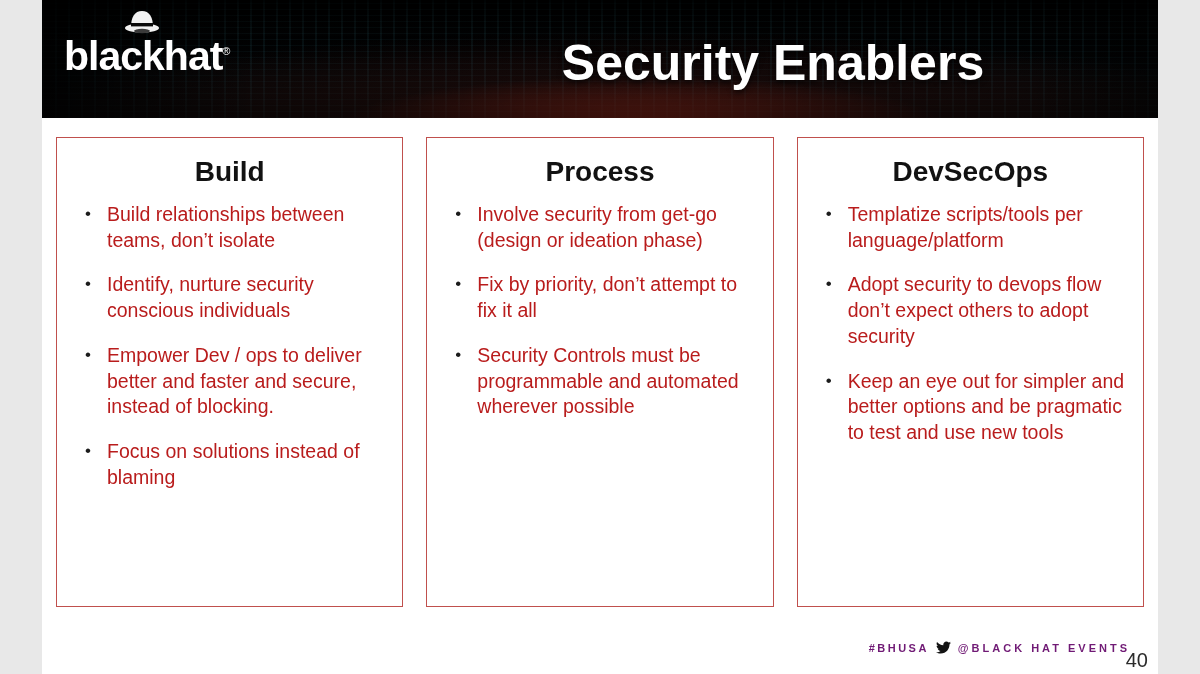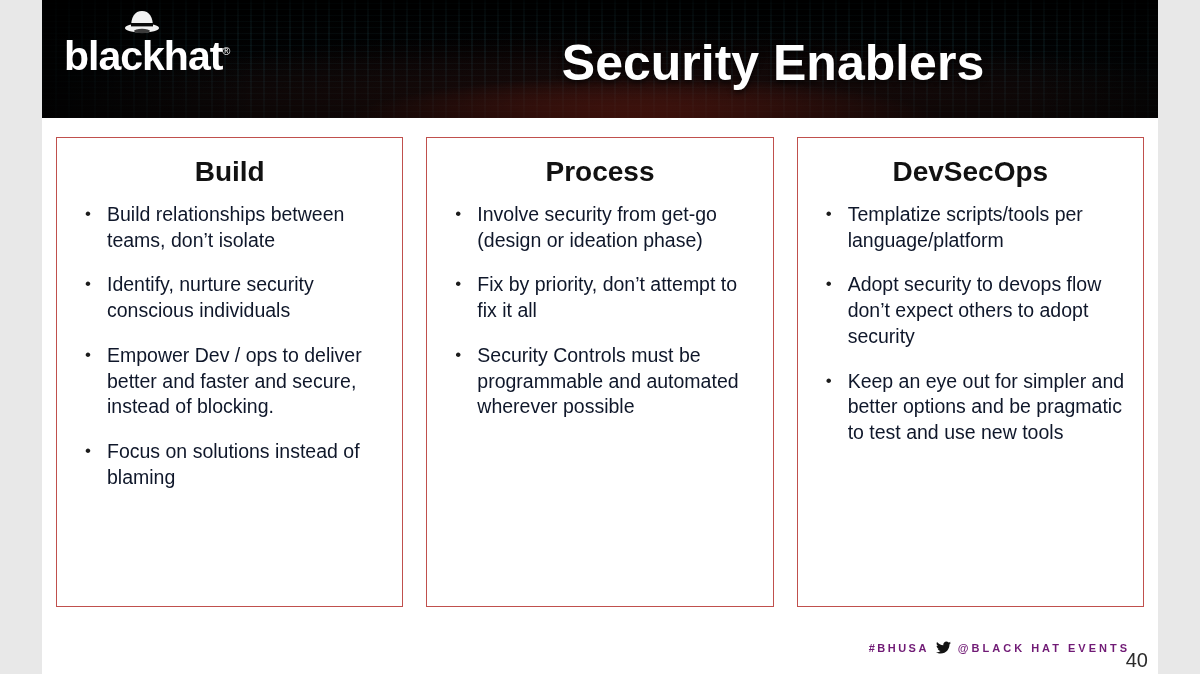--- a/index.html
+++ b/index.html
@@ -119,7 +119,7 @@
     padding-left: 34px;
     font-size: 19.5px;
     line-height: 1.32;
-    color: #0f172a;
+    color: #b91c1c;
     margin-bottom: 19px;
   }
   .bullet-list li::before {

